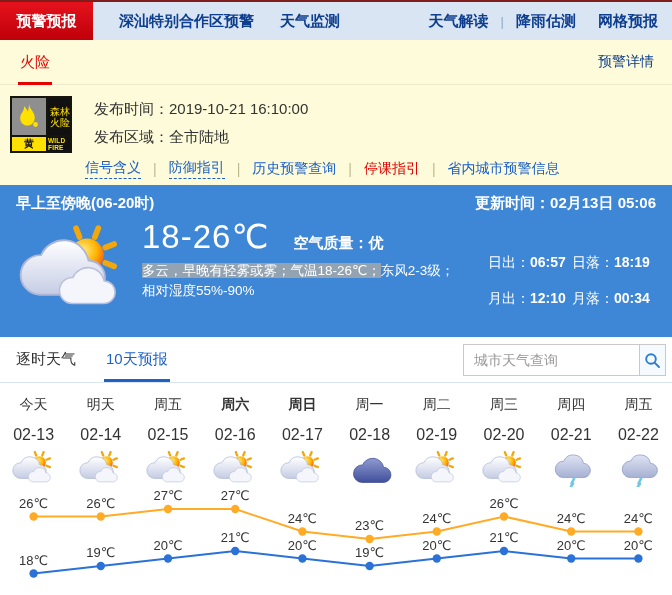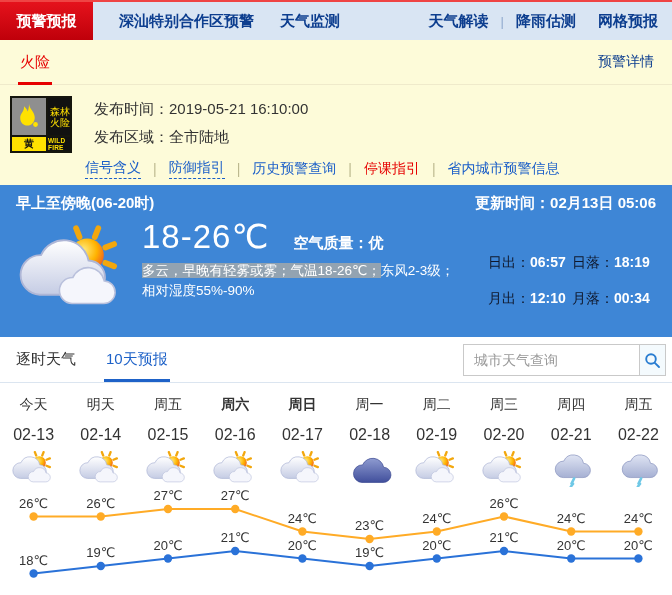--- a/index.html
+++ b/index.html
@@ -8,7 +8,7 @@
   .page { width:672px; height:595px; background:#fff; }
 
   
-  .nav { height:40px; background:#D9E5F3; border-top:2px solid #ef4444; display:flex; align-items:stretch; }
+  .nav { height:40px; background:#D9E5F3; border-top:2px solid #7f1d1d; display:flex; align-items:stretch; }
   .nav-tab-active { background:linear-gradient(#E5121C,#BF000A); color:#fff; font-weight:bold; font-size:15px;
     width:93px; display:flex; align-items:center; justify-content:center; cursor:pointer; }
   .nav-item { color:var(--nav_blue,#0D3E8F); font-weight:bold; font-size:15px; display:flex; align-items:center;

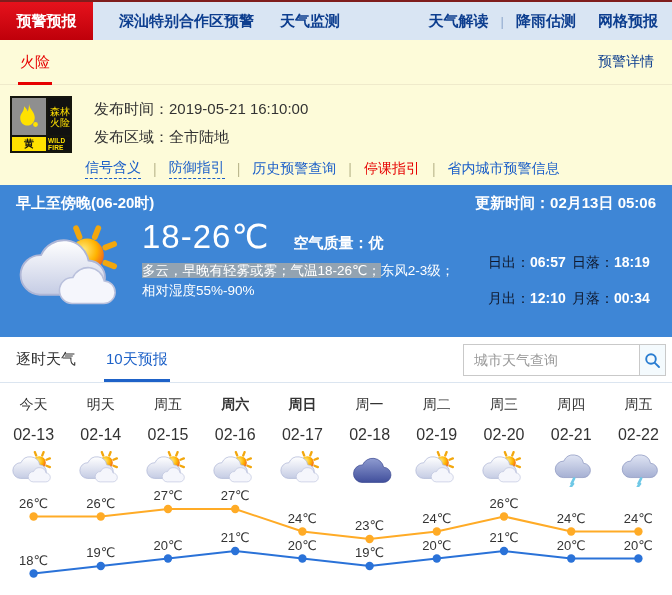--- a/index.html
+++ b/index.html
@@ -137,7 +137,7 @@
         <div class="c4">WILD FIRE</div>
       </div>
       <div class="wtexts">
-        <div class="line"><span>发布时间：</span><span>2019-05-21 16:10:00</span></div>
+        <div class="line"><span>发布时间：</span><span>2019-10-21 16:10:00</span></div>
         <div class="line"><span>发布区域：</span><span>全市陆地</span></div>
       </div>
     </div>

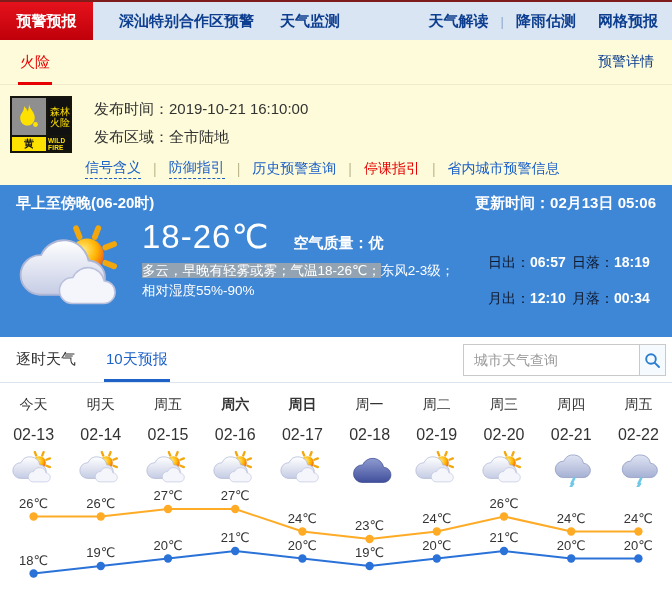--- a/index.html
+++ b/index.html
@@ -51,7 +51,7 @@
   .desc { font-size:13.5px; line-height:20px; margin-top:5px; max-width:330px; }
   .hl { background:#93A3B1; }
   .sunmoon { width:168px; flex:none; margin-top:37px; display:grid; grid-template-columns:1fr 1fr; row-gap:9px; font-size:14px; }
-  .sunmoon .lab { color:#0f172a; }
+  .sunmoon .lab { color:#ffffff; }
   .sunmoon .val { color:#fff; font-weight:bold; }
 
   

